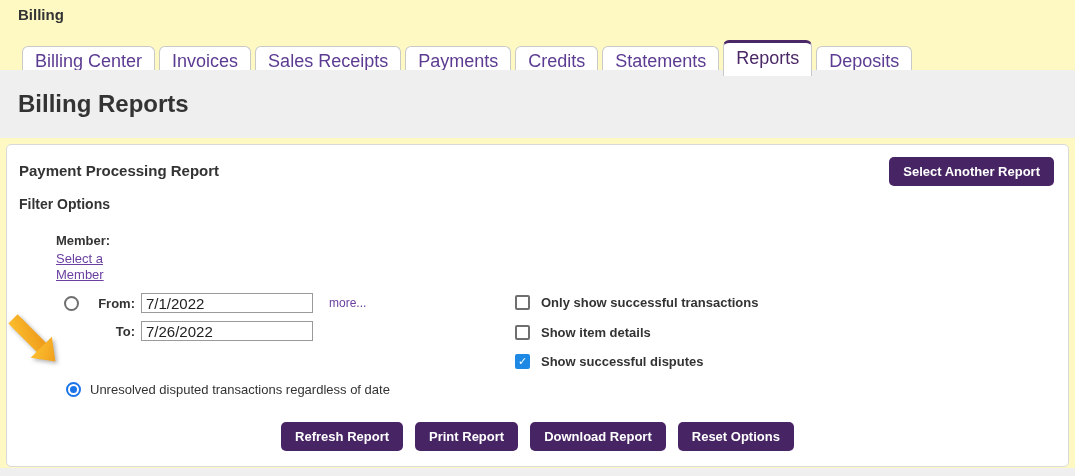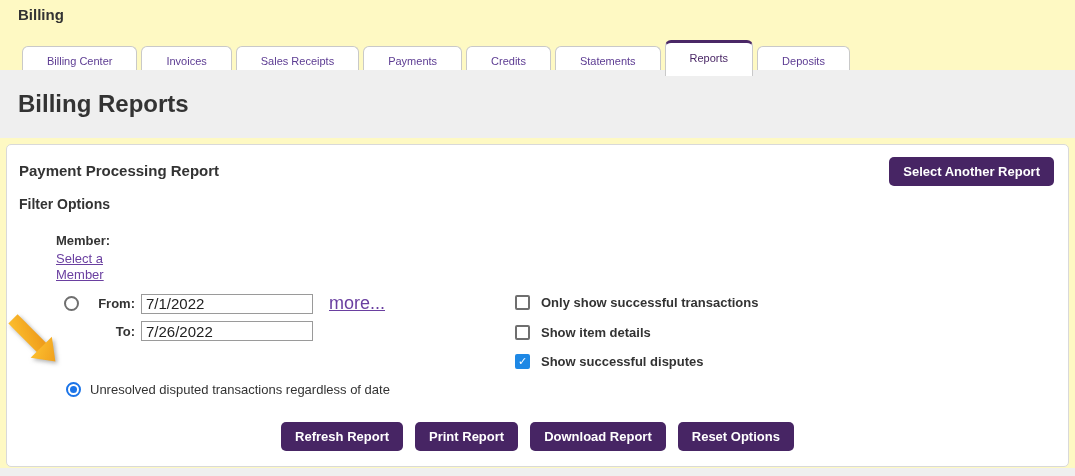--- a/index.html
+++ b/index.html
@@ -9,8 +9,8 @@
   .billing-title { position:absolute; left:18px; top:6px; font-size:15px; font-weight:bold; color:#333; }
 
   .tabs { position:absolute; left:22px; top:40px; display:flex; gap:4px; align-items:flex-end; height:36px; }
-  .tab { height:30px; line-height:28px; padding:0 24px; background:#fff; border:1px solid #c9c9c9; border-bottom:none;
-         border-radius:6px 6px 0 0; color:#5c3b92; font-size:11px; cursor:pointer; position:relative; z-index:1; }
+  .tab { height:30px; line-height:28px; padding:0 12px; background:#fff; border:1px solid #c9c9c9; border-bottom:none;
+         border-radius:6px 6px 0 0; color:#5c3b92; font-size:18px; cursor:pointer; position:relative; z-index:1; }
   .tab.checked { height:36px; line-height:30px; border-top:3px solid #4a2766; z-index:3; color:#4a2766; }
 
   .band { position:absolute; left:0; top:70px; width:100%; height:68px; background:#efefef; display:flex; align-items:center; z-index:2; }

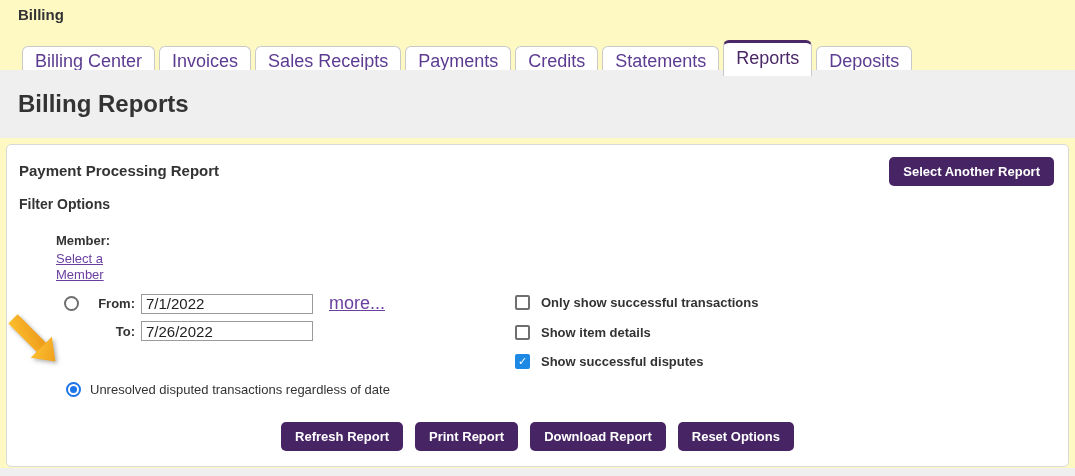--- a/index.html
+++ b/index.html
@@ -35,7 +35,7 @@
   .field-label { display:inline-block; width:56px; text-align:right; margin-right:6px; font-size:13px; font-weight:bold; color:#333; }
   .date-input { width:172px; height:20px; border:1px solid #9a9a9a; font-size:15px; padding:0 4px; color:#222;
                 font-family:"Liberation Sans", sans-serif; }
-  .more-link { margin-left:16px; font-size:18px; color:#6a3fa0; text-decoration:underline; cursor:pointer; }
+  .more-link { margin-left:16px; font-size:12px; color:#6a3fa0; cursor:pointer; }
 
   .radio { width:15px; height:15px; border-radius:50%; border:2px solid #6f6f6f; background:#fff; flex:0 0 auto; cursor:pointer; position:relative; }
   .radio.checked { border-color:#1b74e8; }

